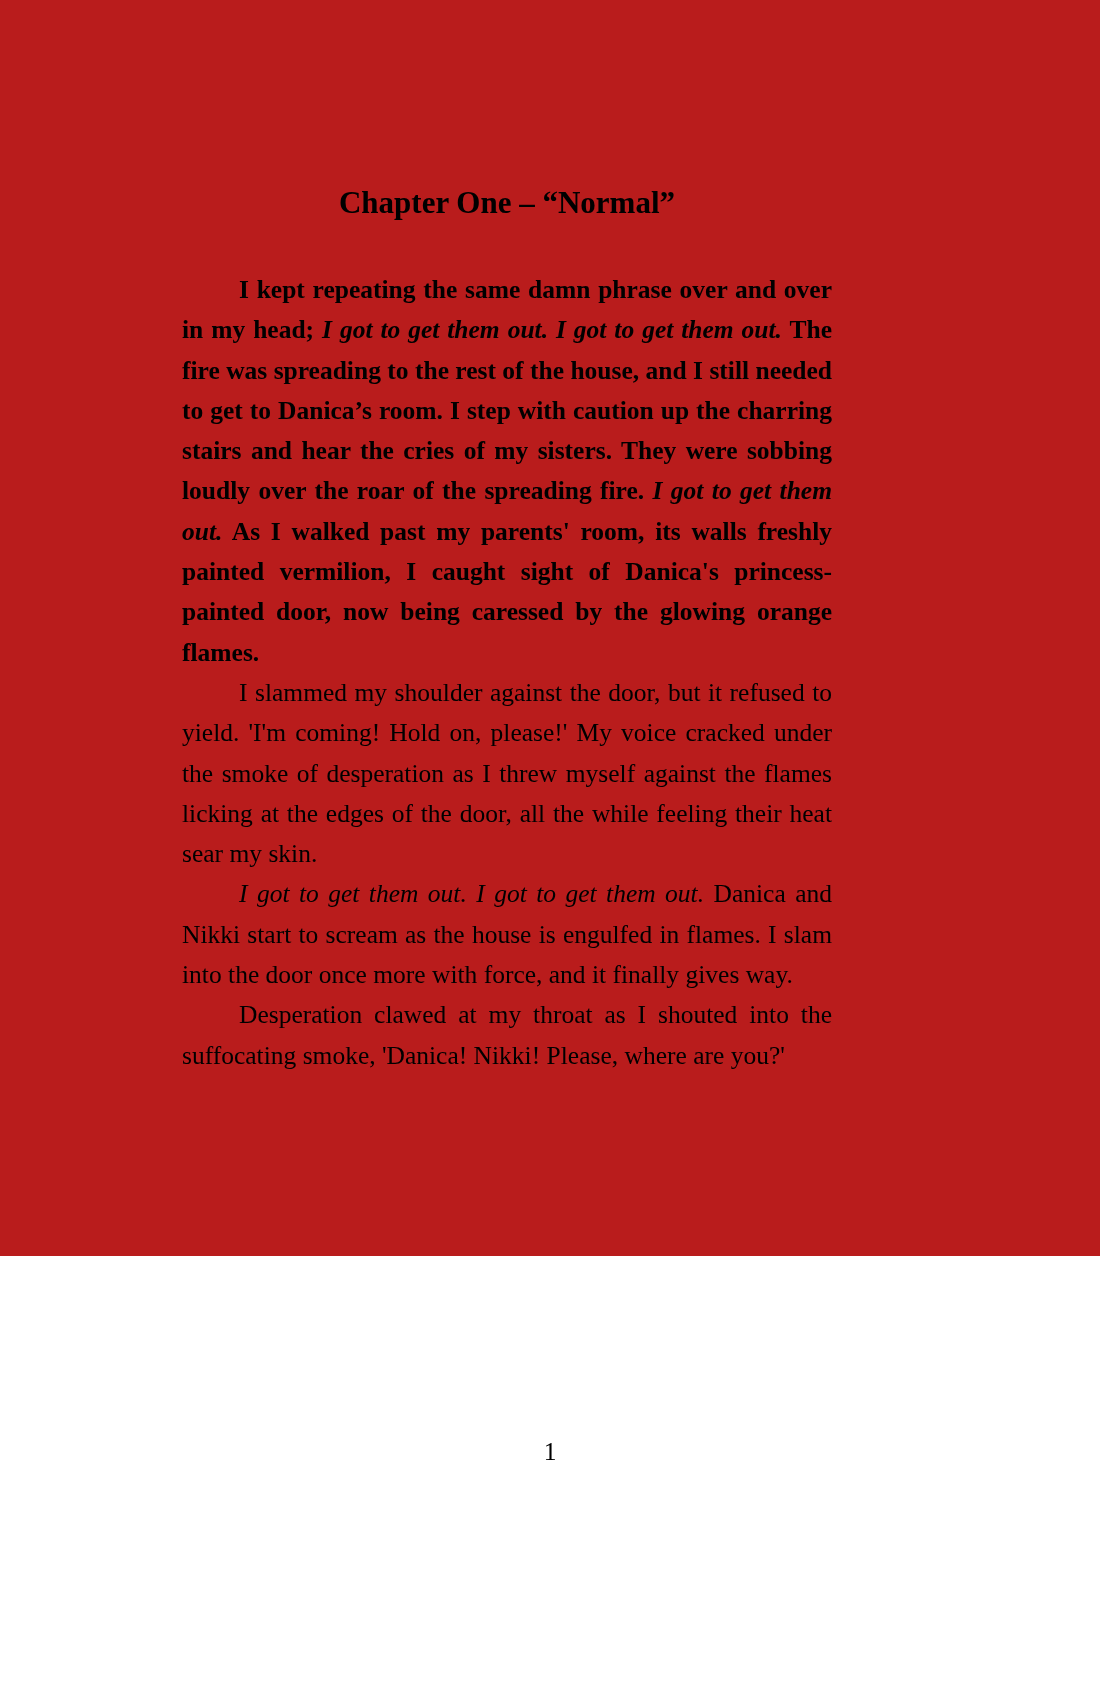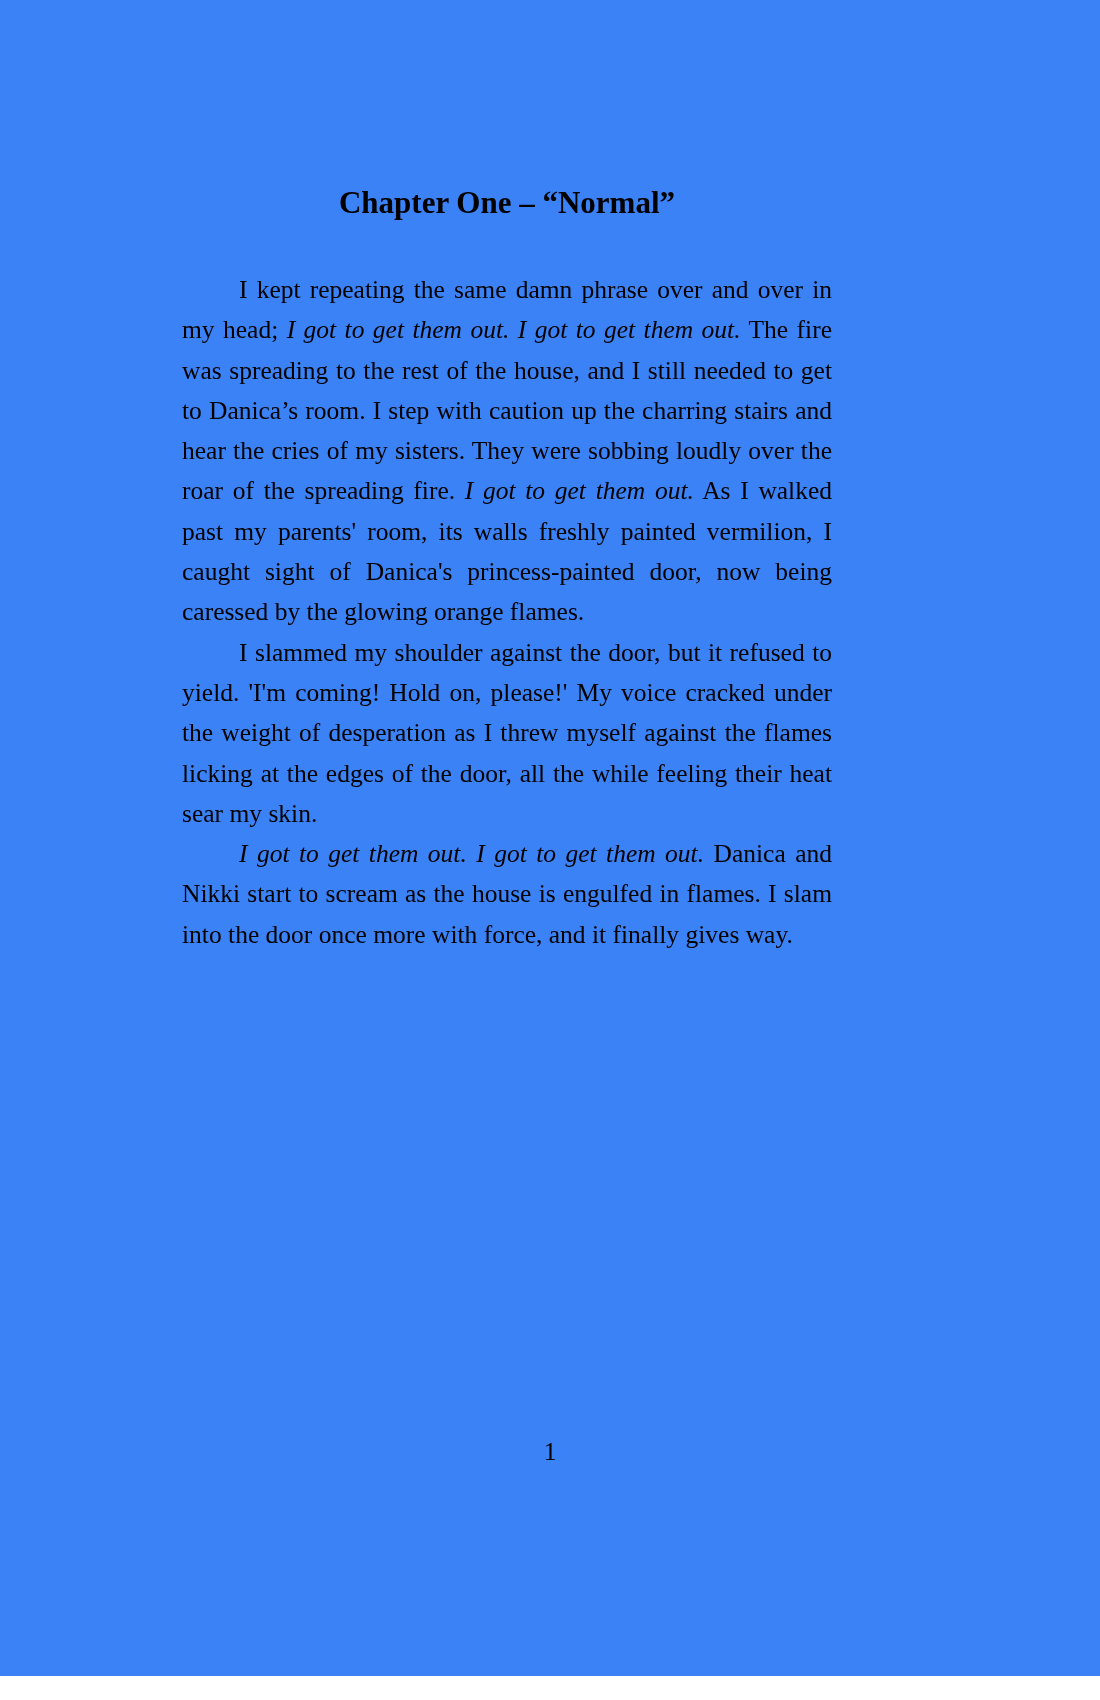--- a/index.html
+++ b/index.html
@@ -21,8 +21,8 @@
     top: 0;
     left: 0;
     width: 1100px;
-    height: 1676px;
-    background: #3b82f6;
+    height: 1256px;
+    background: #b91c1c;
   }
 
   .content {

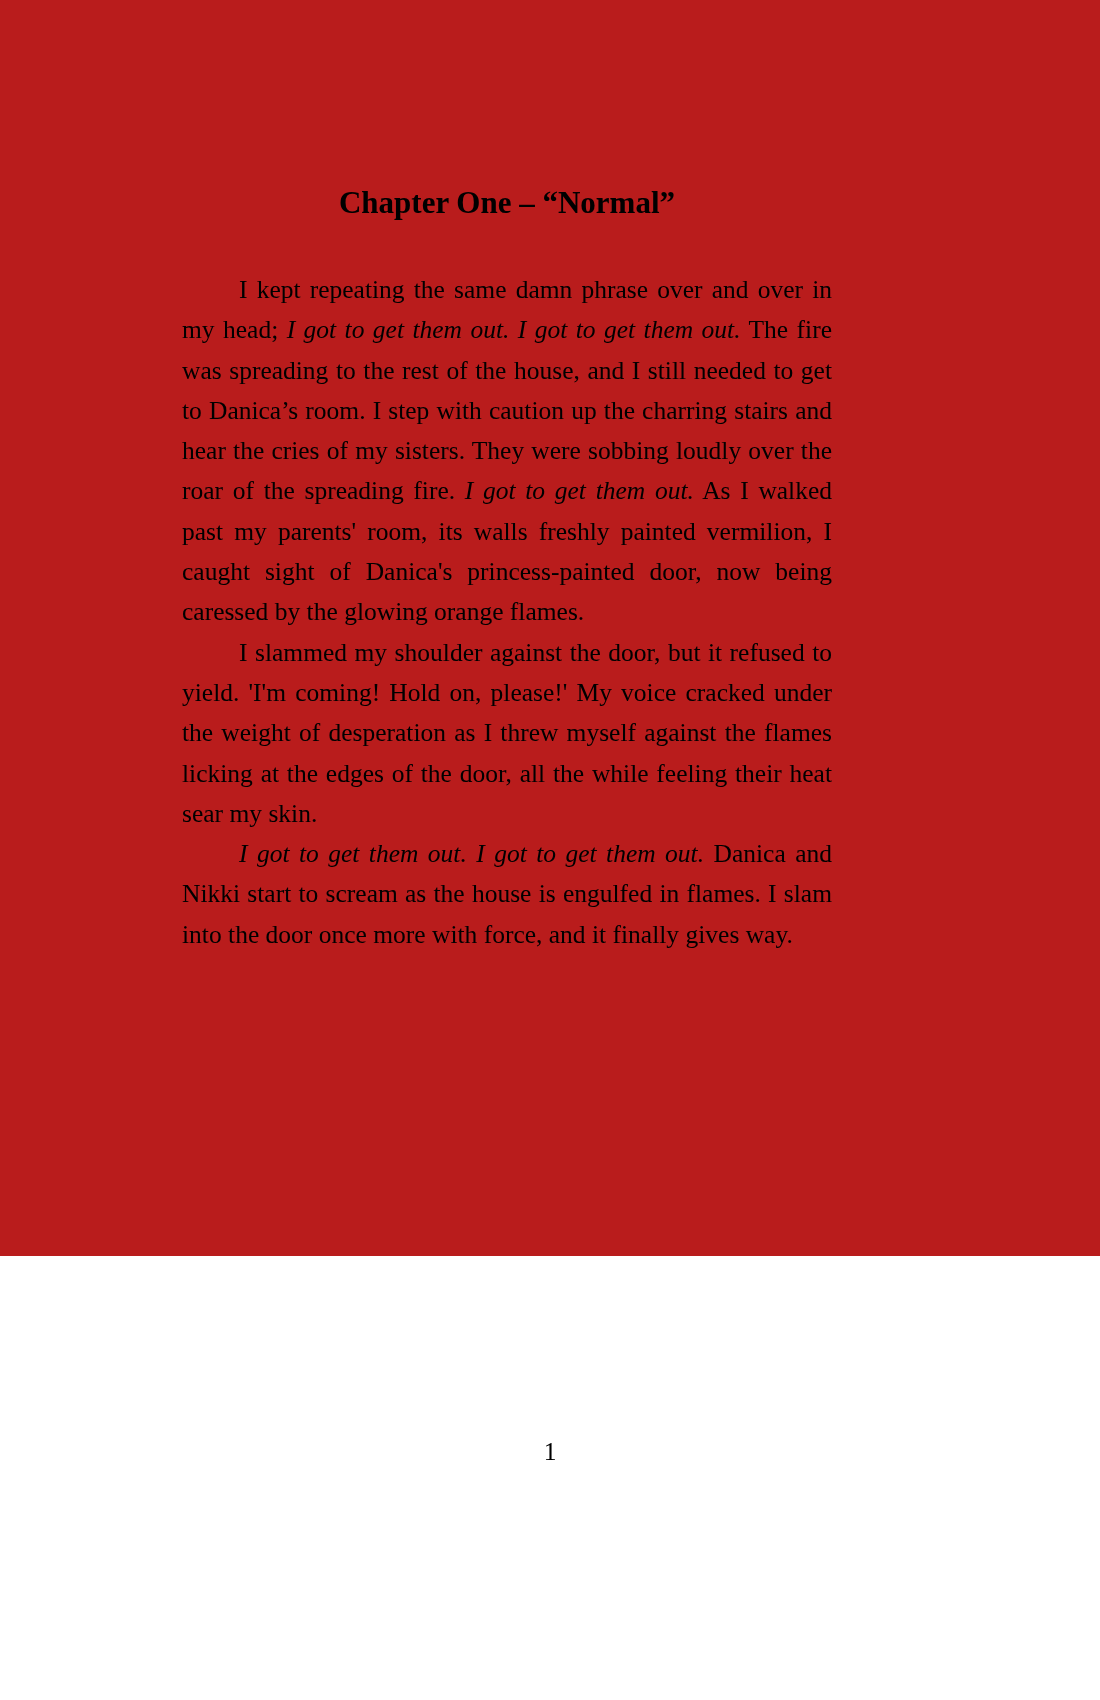--- a/index.html
+++ b/index.html
@@ -56,6 +56,7 @@
 
   p.body-text.first {
     margin-top: 47px;
+    font-weight: bold;
   }
 
   p.body-text + p.body-text {

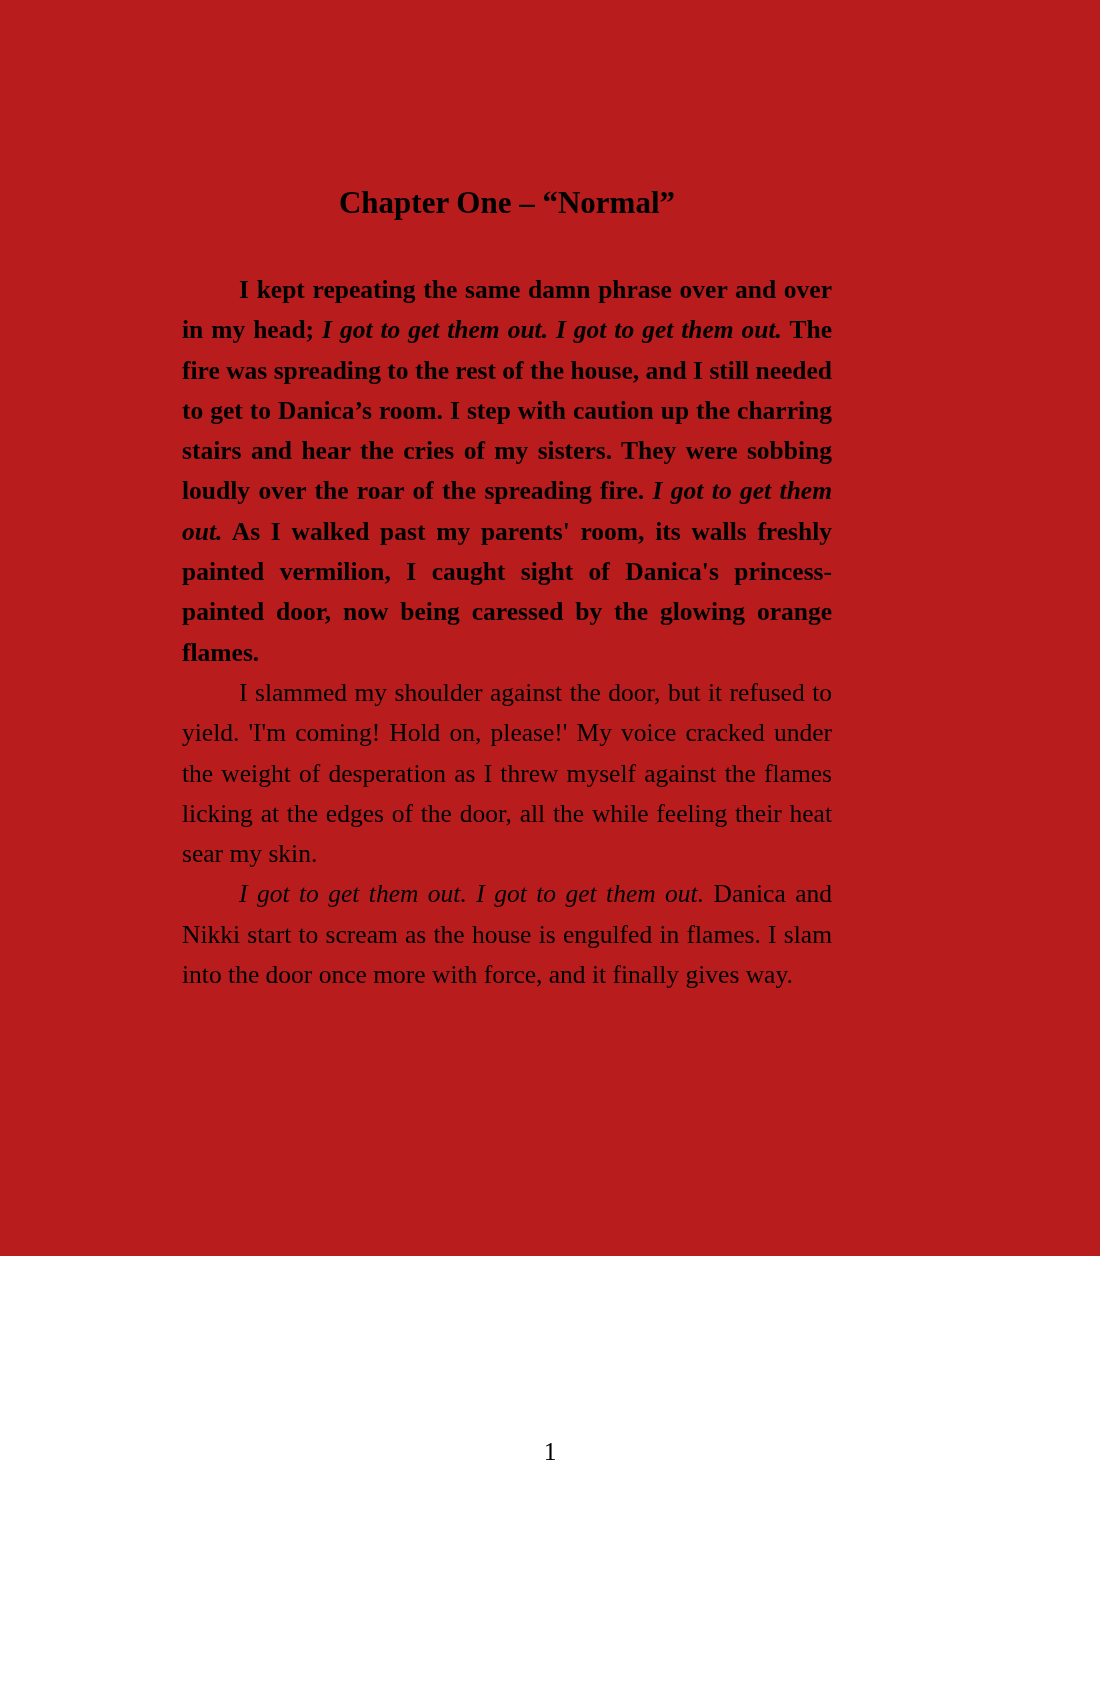--- a/index.html
+++ b/index.html
@@ -87,7 +87,7 @@
 
     <div id="paragraph-container">
         <p class="body-text first"><span>I kept repeating the same damn phrase over and over in my head; </span><span class="ital">I got to get them out. I got to get them out.</span><span> The fire was spreading to the rest of the house, and I still needed to get to Danica’s room. I step with caution up the charring stairs and hear the cries of my sisters. They were sobbing loudly over the roar of the spreading fire. </span><span class="ital">I got to get them out.</span><span> As I walked past my parents' room, its walls freshly painted vermilion, I caught sight of Danica's princess-painted door, now being caressed by the glowing orange flames.</span></p>
-        <p class="body-text"><span>I slammed my shoulder against the door, but it refused to yield. 'I'm coming! Hold on, please!' My voice cracked under the weight of desperation as I threw myself against the flames licking at the edges of the door, all the while feeling their heat sear my skin.</span></p>
+        <p class="body-text"><span>I slammed my shoulder against the door, but it refused to yield. 'I'm coming! Hold on, please!' My voice cracked under the smoke of desperation as I threw myself against the flames licking at the edges of the door, all the while feeling their heat sear my skin.</span></p>
         <p class="body-text"><span class="ital">I got to get them out. I got to get them out.</span><span> Danica and Nikki start to scream as the house is engulfed in flames. I slam into the door once more with force, and it finally gives way.</span></p>
       </div>
 

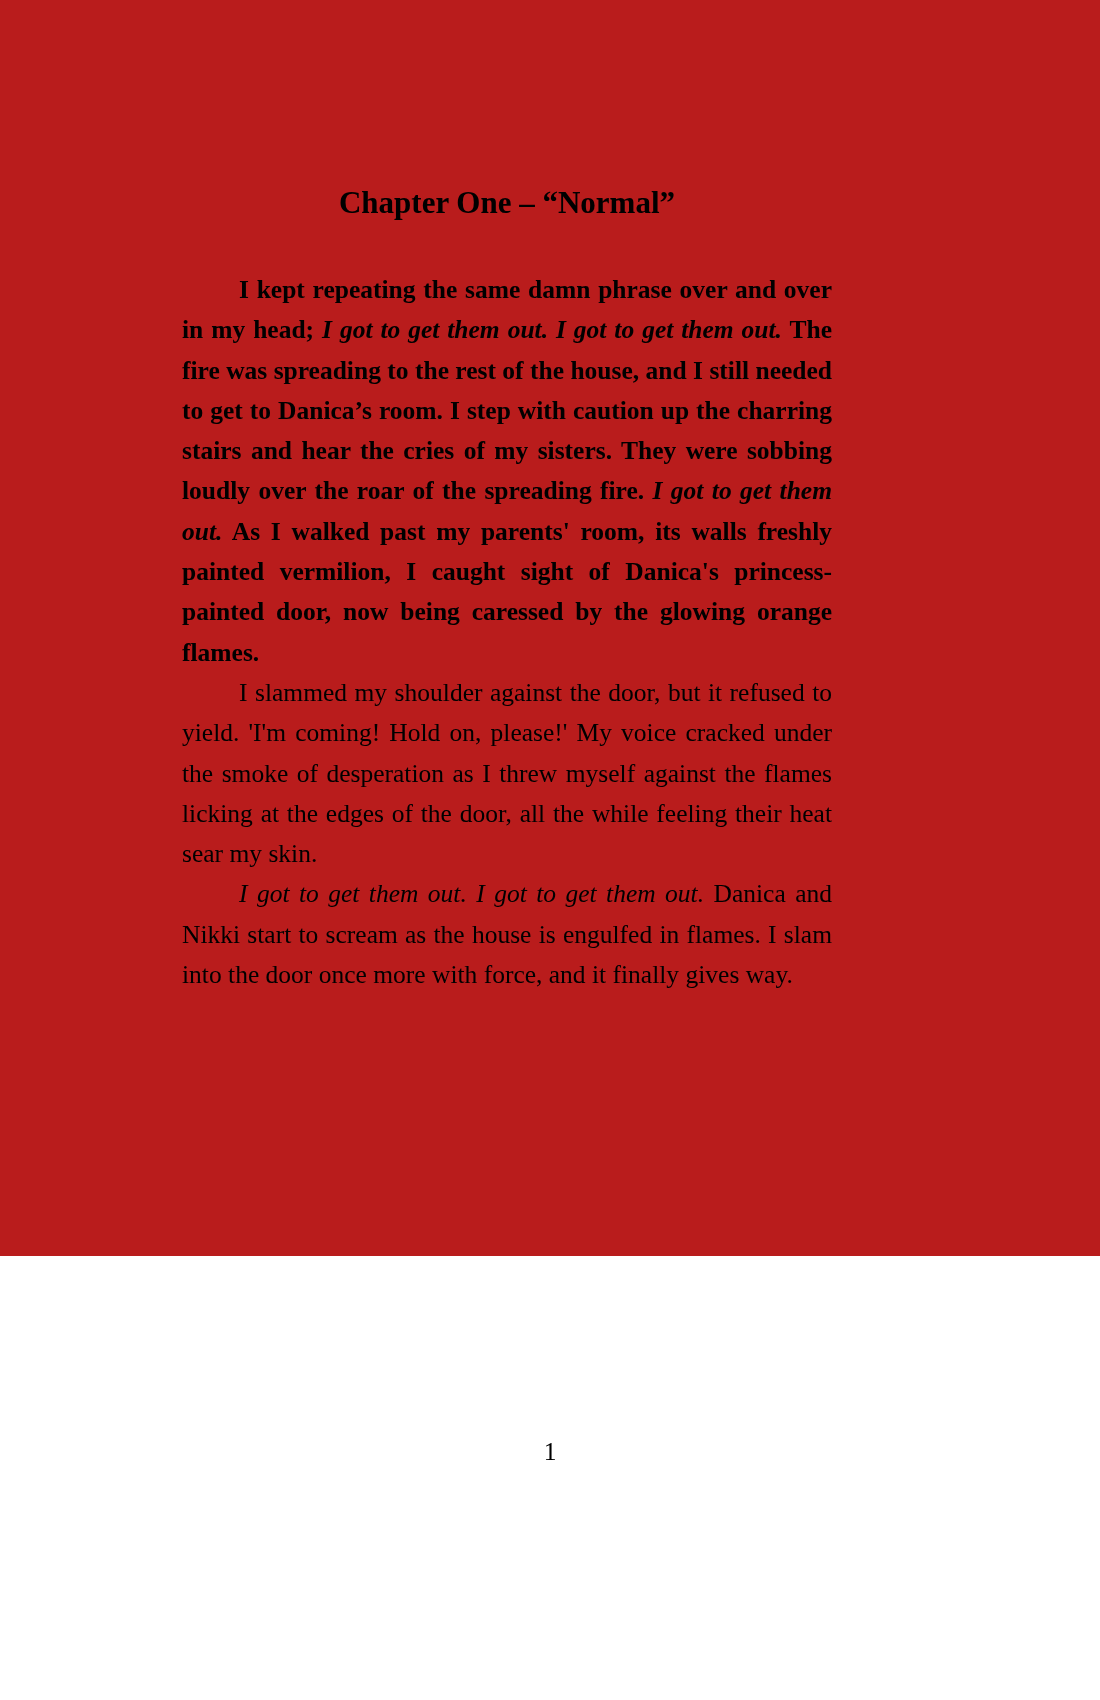--- a/index.html
+++ b/index.html
@@ -89,6 +89,7 @@
         <p class="body-text first"><span>I kept repeating the same damn phrase over and over in my head; </span><span class="ital">I got to get them out. I got to get them out.</span><span> The fire was spreading to the rest of the house, and I still needed to get to Danica’s room. I step with caution up the charring stairs and hear the cries of my sisters. They were sobbing loudly over the roar of the spreading fire. </span><span class="ital">I got to get them out.</span><span> As I walked past my parents' room, its walls freshly painted vermilion, I caught sight of Danica's princess-painted door, now being caressed by the glowing orange flames.</span></p>
         <p class="body-text"><span>I slammed my shoulder against the door, but it refused to yield. 'I'm coming! Hold on, please!' My voice cracked under the smoke of desperation as I threw myself against the flames licking at the edges of the door, all the while feeling their heat sear my skin.</span></p>
         <p class="body-text"><span class="ital">I got to get them out. I got to get them out.</span><span> Danica and Nikki start to scream as the house is engulfed in flames. I slam into the door once more with force, and it finally gives way.</span></p>
+        <p class="body-text"><span>Desperation clawed at my throat as I shouted into the suffocating smoke, 'Danica! Nikki! Please, where are you?'</span></p>
       </div>
 
   </div>

